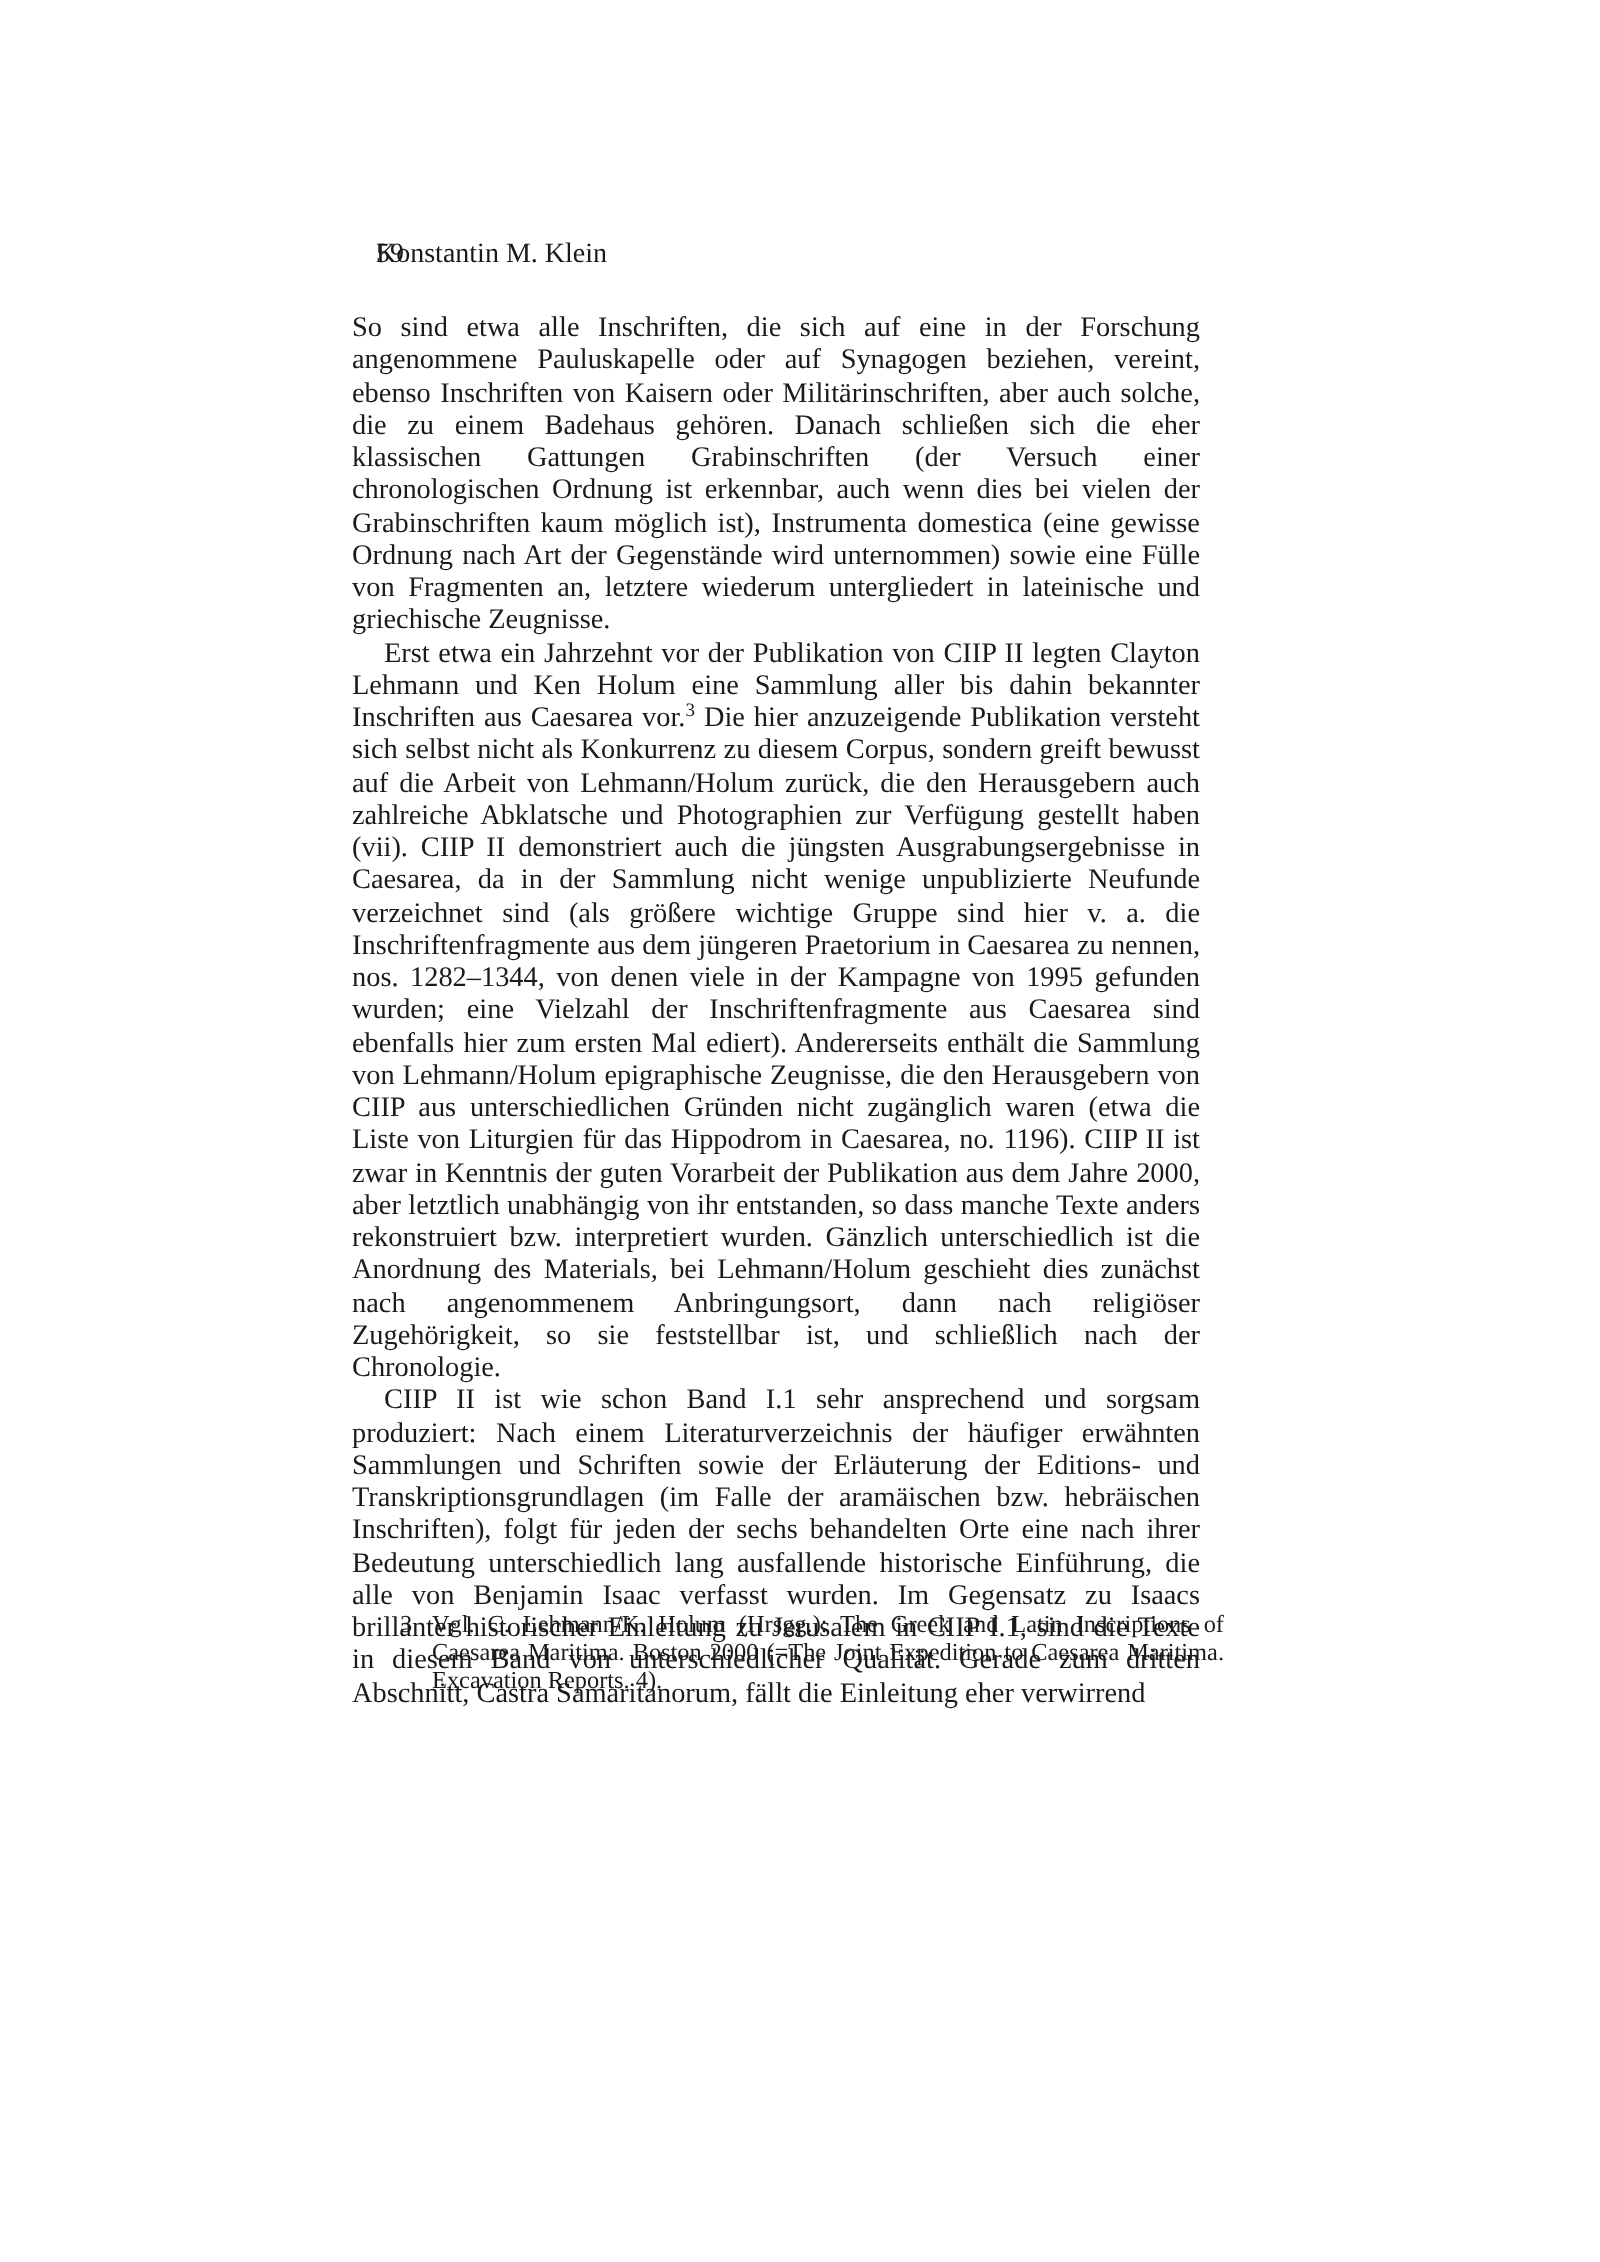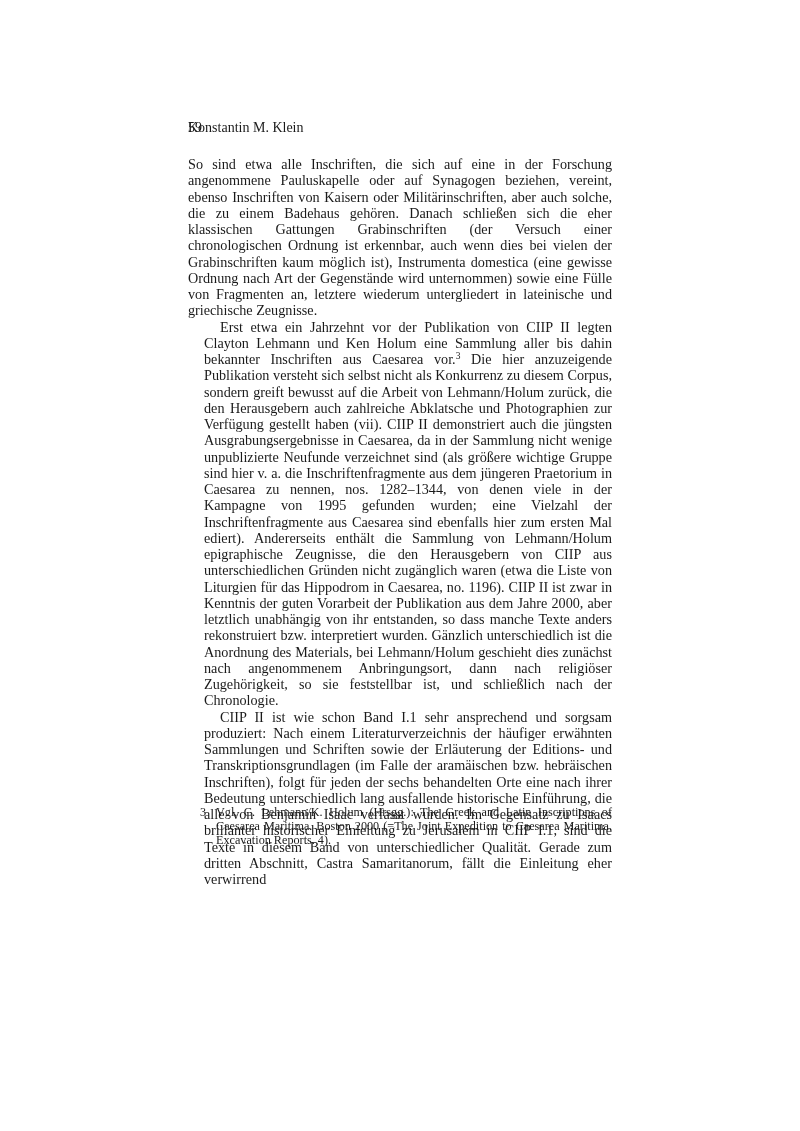--- a/index.html
+++ b/index.html
@@ -9,7 +9,7 @@
                  font-size: 14px; line-height: 18px; }
   .page-number { position: absolute; left: 0; top: 0; }
   .running-head { position: absolute; left: 0; right: 0; top: 0; text-align: left; }
-  .body-text { position: absolute; top: 156px; left: 188px; width: 424px;
+  .body-text { position: absolute; top: 156px; left: 176px; width: 424px;
                font-size: 14.2px; line-height: 16.25px; text-align: justify;
                hyphens: auto; }
   .body-text p { margin: 0; }

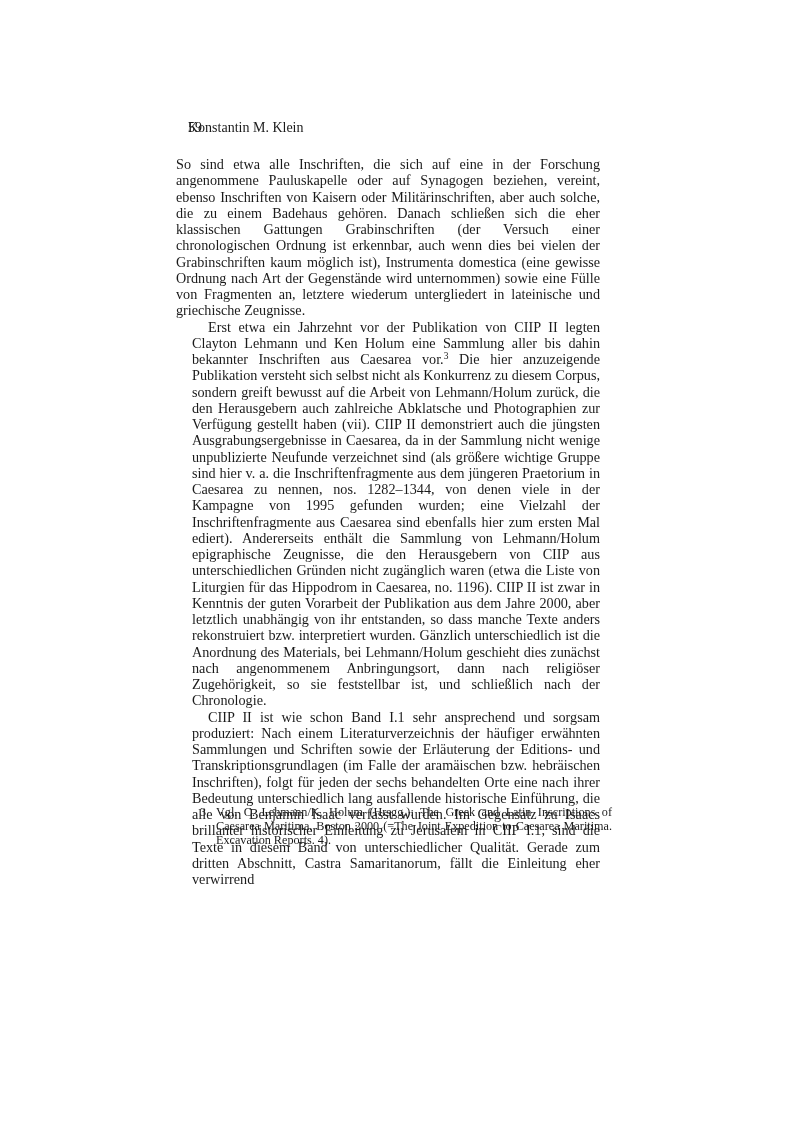--- a/index.html
+++ b/index.html
@@ -13,7 +13,7 @@
                font-size: 14.2px; line-height: 16.25px; text-align: justify;
                hyphens: auto; }
   .body-text p { margin: 0; }
-  .body-text p.indent { text-indent: 16px; margin-left: 16px; }
+  .body-text p.indent { text-indent: 16px; }
   sup { font-size: 9.5px; line-height: 0; vertical-align: 5px; }
   .footnotes { position: absolute; top: 805px; left: 188px; width: 424px;
                font-size: 12.2px; line-height: 14.2px; }

